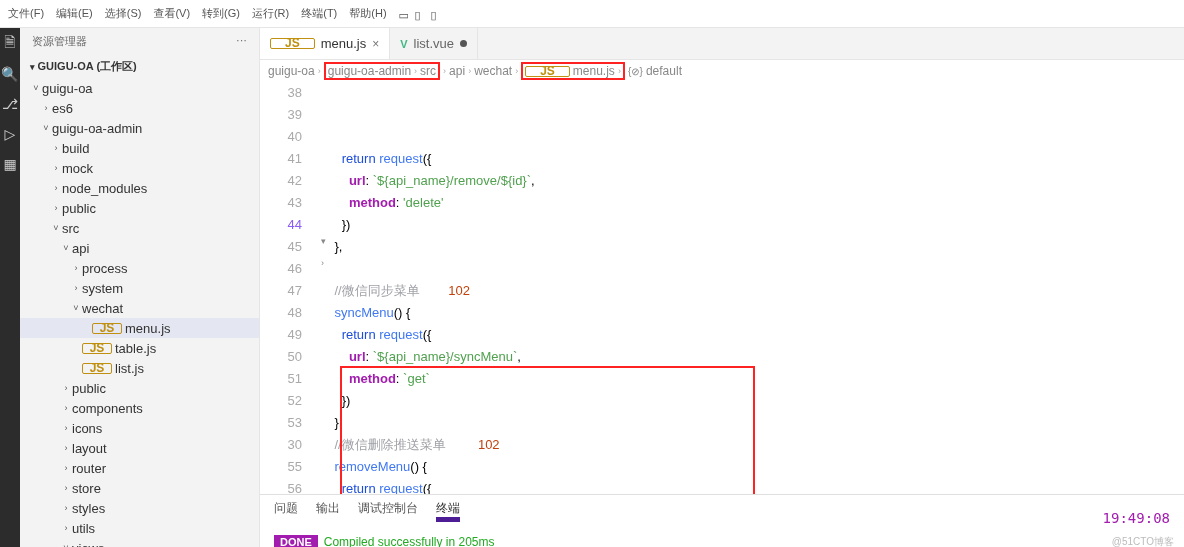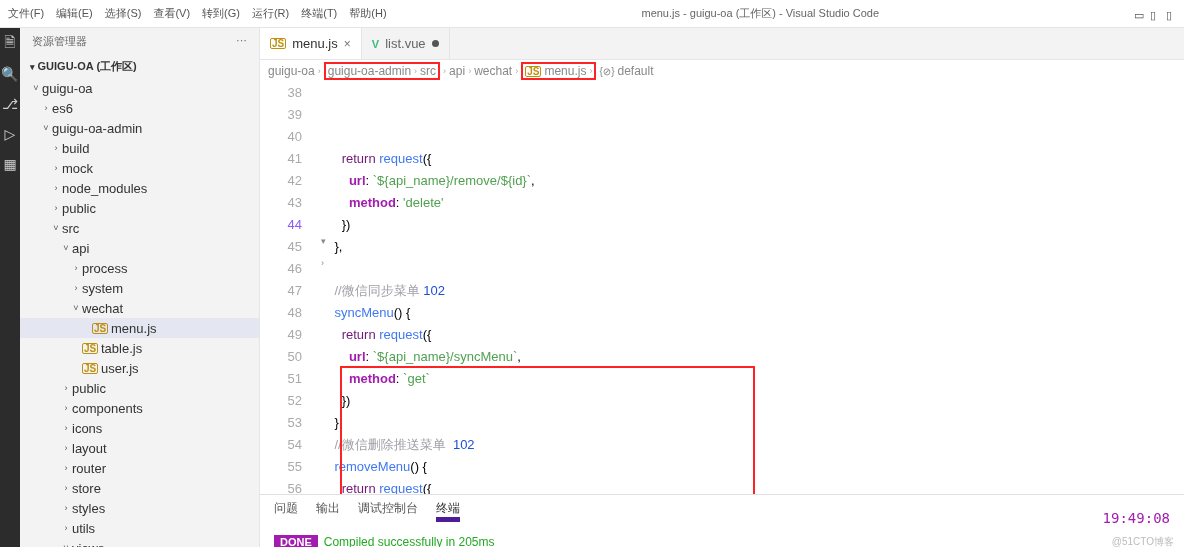--- a/index.html
+++ b/index.html
@@ -77,7 +77,6 @@
   <span>运行(R)</span>
   <span>终端(T)</span>
   <span>帮助(H)</span>
-  <span class="menubar-center">menu.js - guigu-oa (工作区) - Visual Studio Code</span>
   <span class="menubar-icons">
     <span class="wincontrol">▭</span>
     <span class="wincontrol">▯</span>

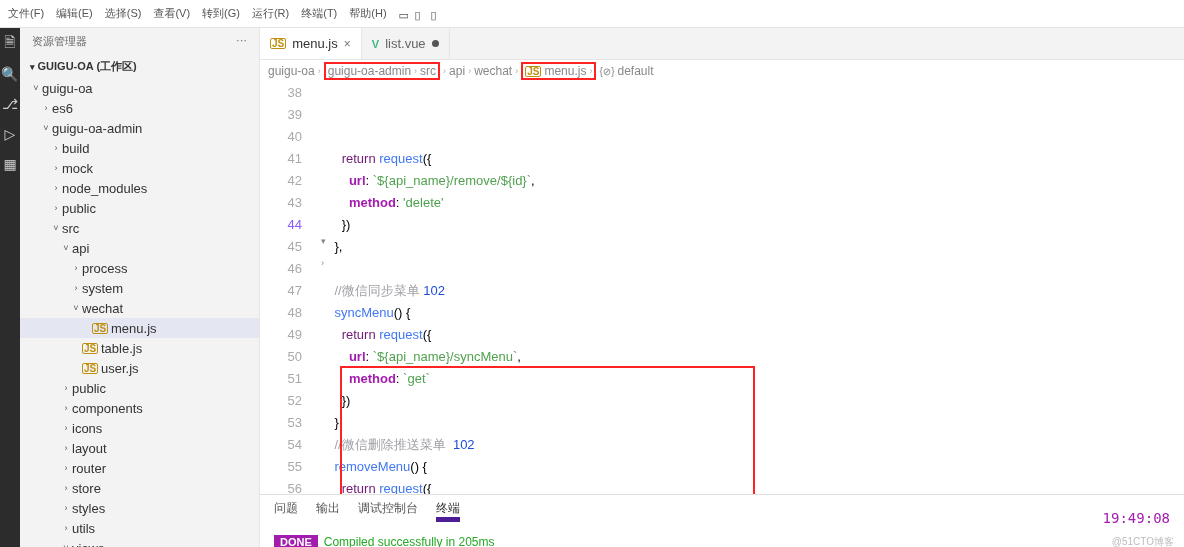--- a/index.html
+++ b/index.html
@@ -24,7 +24,7 @@
     .tree-item.selected { background: #e4e6f1; }
     .chevron { width: 12px; display: inline-flex; justify-content: center; font-size: 9px; color: #555; }
     .tree-icon { width: 16px; margin-right: 3px; font-size: 11px; display: inline-flex; justify-content: center; }
-    .js-badge { color: #c09010; font-weight: bold; font-size: 10px; border: 1px solid #c09010; padding: 0 1px; line-height: 9px; border-radius: 2px; }
+    .js-badge { color: #c09010; font-weight: bold; font-size: 12px; border: 1px solid #c09010; padding: 0 14px; line-height: 9px; border-radius: 2px; }
     
     .editor { flex: 1; display: flex; flex-direction: column; background: #fff; position: relative; }
     .tabs { display: flex; height: 32px; background: #f3f3f3; border-bottom: 1px solid #e5e5e5; }

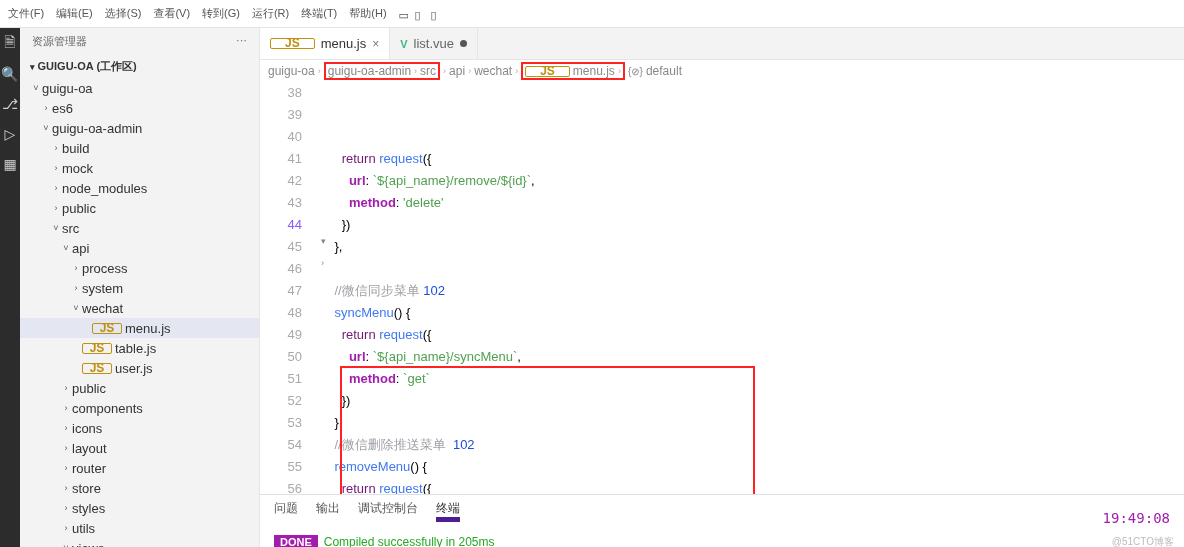--- a/index.html
+++ b/index.html
@@ -58,7 +58,7 @@
     .clock { position: absolute; right: 14px; bottom: 31px; color: #a21caf; font-size: 14px; font-family: monospace; }
     .watermark { position: absolute; right: 10px; bottom: 8px; color: #bbb; font-size: 10px; }
     
-    .c-kw { color: #701a75; }
+    .c-kw { color: #1d4ed8; }
     .c-fn { color: #4078f2; }
     .c-str { color: #50a14f; }
     .c-cmt { color: #a0a1a7; }

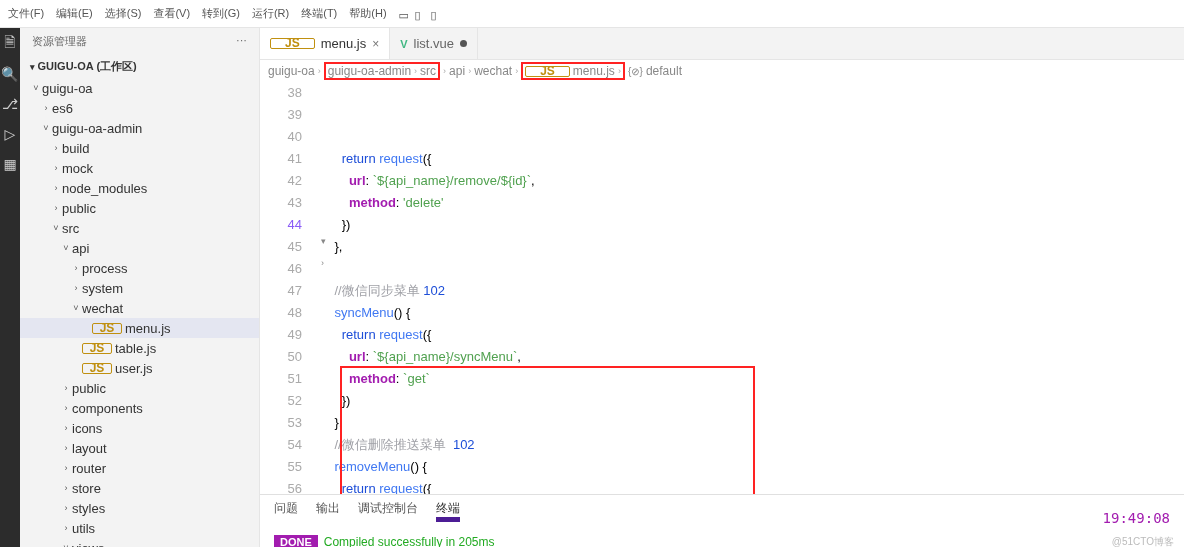--- a/index.html
+++ b/index.html
@@ -62,7 +62,7 @@
     .c-fn { color: #4078f2; }
     .c-str { color: #50a14f; }
     .c-cmt { color: #a0a1a7; }
-    .c-num { color: #1d4ed8; }
+    .c-num { color: #c2410c; margin-left: 25px; }
     .c-var { color: #a21caf; font-weight: bold; }
   </style>
 </head>

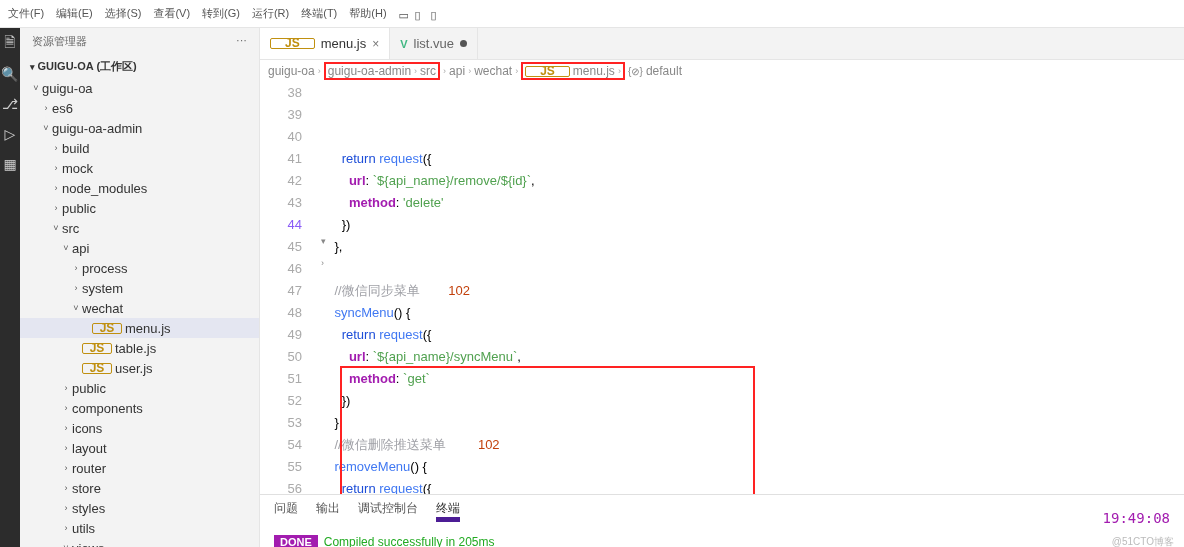--- a/index.html
+++ b/index.html
@@ -164,7 +164,7 @@
         <div class="tree-item" style="padding-left: 50px;">
           <span class="chevron"></span>
           <span class="tree-icon js-badge">JS</span>
-          <span>user.js</span>
+          <span>list.js</span>
         </div>
         <div class="tree-item" style="padding-left: 40px;">
           <span class="chevron">›</span>

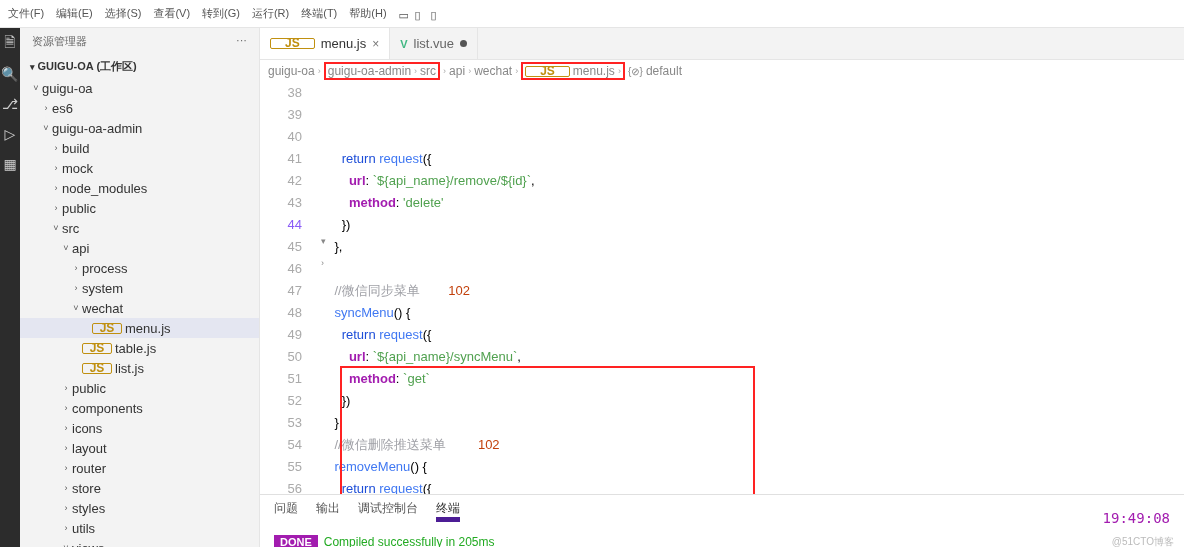--- a/index.html
+++ b/index.html
@@ -259,7 +259,7 @@
           <div>51</div>
           <div>52</div>
           <div>53</div>
-          <div>54</div>
+          <div>30</div>
           <div>55</div>
           <div>56</div>
         </div>

